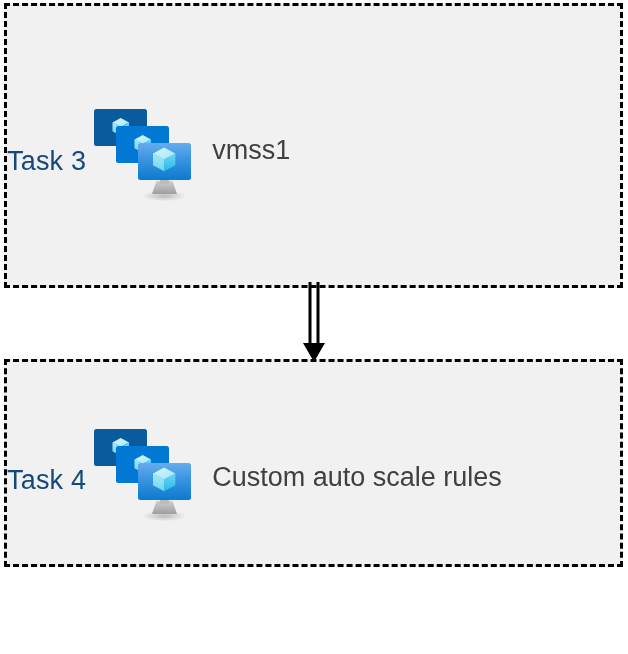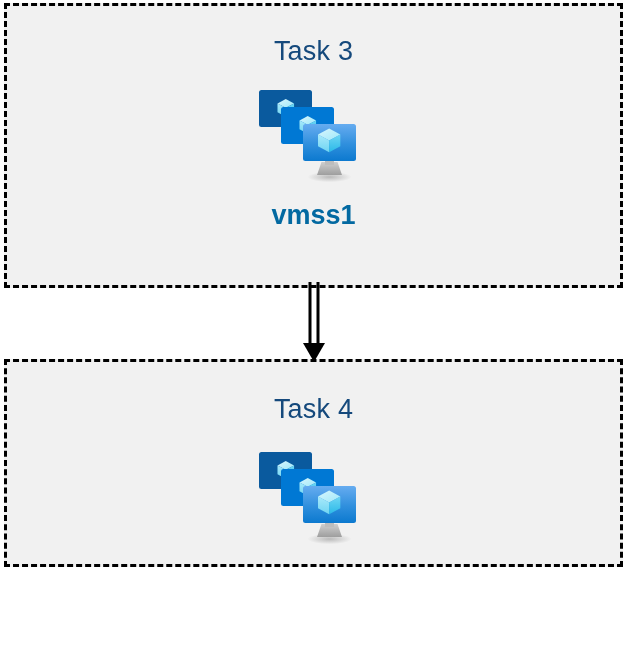--- a/index.html
+++ b/index.html
@@ -48,7 +48,7 @@
     width: 100%;
     height: 100%;
     display: flex;
-    flex-direction: column;
+    flex-direction: row;
     align-items: center;
   }
 

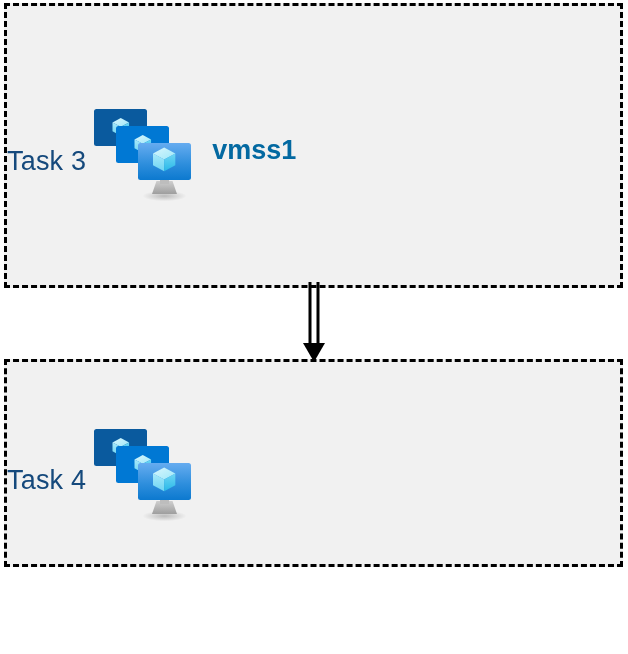--- a/index.html
+++ b/index.html
@@ -81,9 +81,9 @@
 
   .caption-block {
     text-align: center;
-    color: #0369a1;
+    color: #404040;
     font-size: 27px;
-    font-weight: 700;
+    font-weight: 400;
     line-height: 1.26;
     font-family: "Liberation Sans", sans-serif;
   }

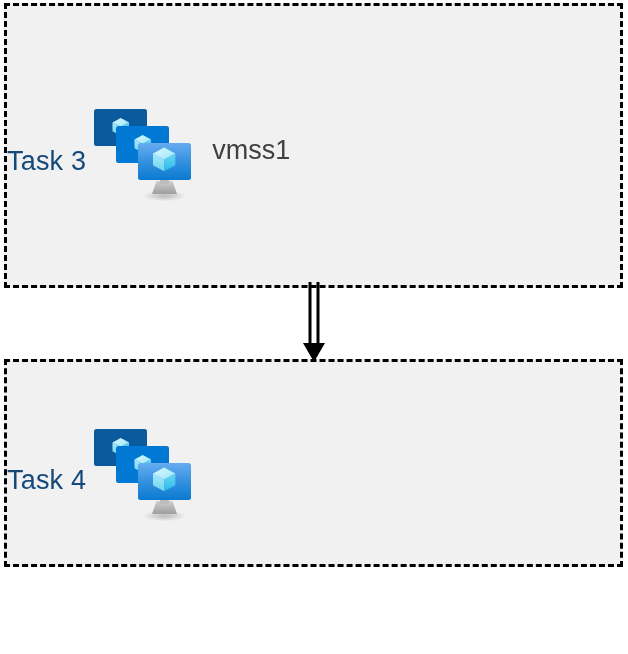--- a/index.html
+++ b/index.html
@@ -255,6 +255,9 @@
         </svg>
       </div>
 
+      <div class="caption-block">
+        <span class="caption-line">Custom auto scale rules</span>
+      </div>
 
     </div>
   </div>

